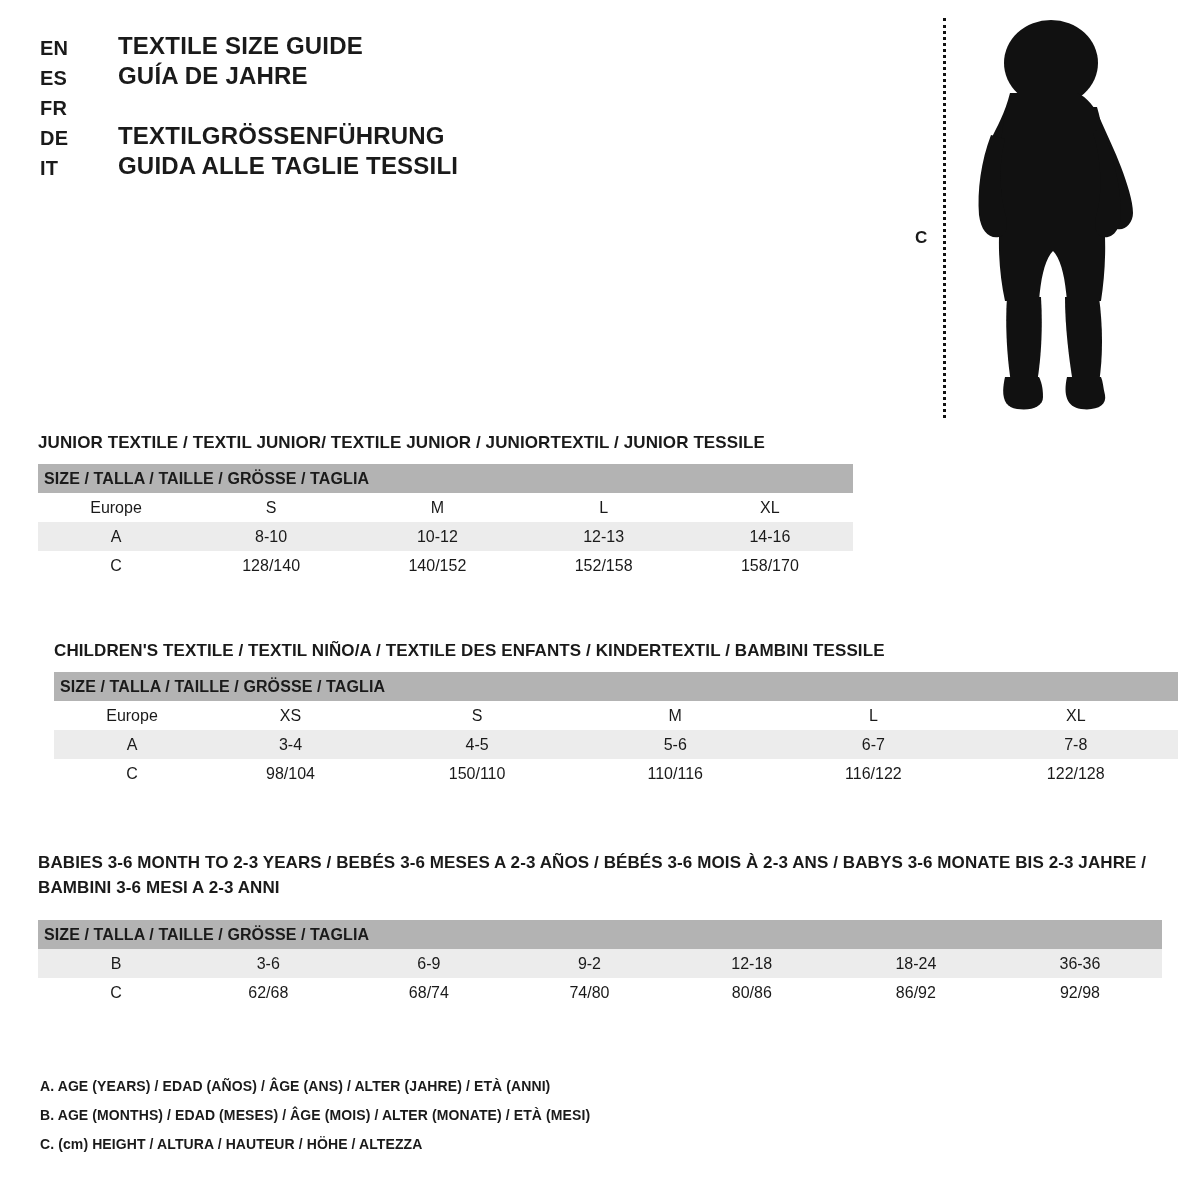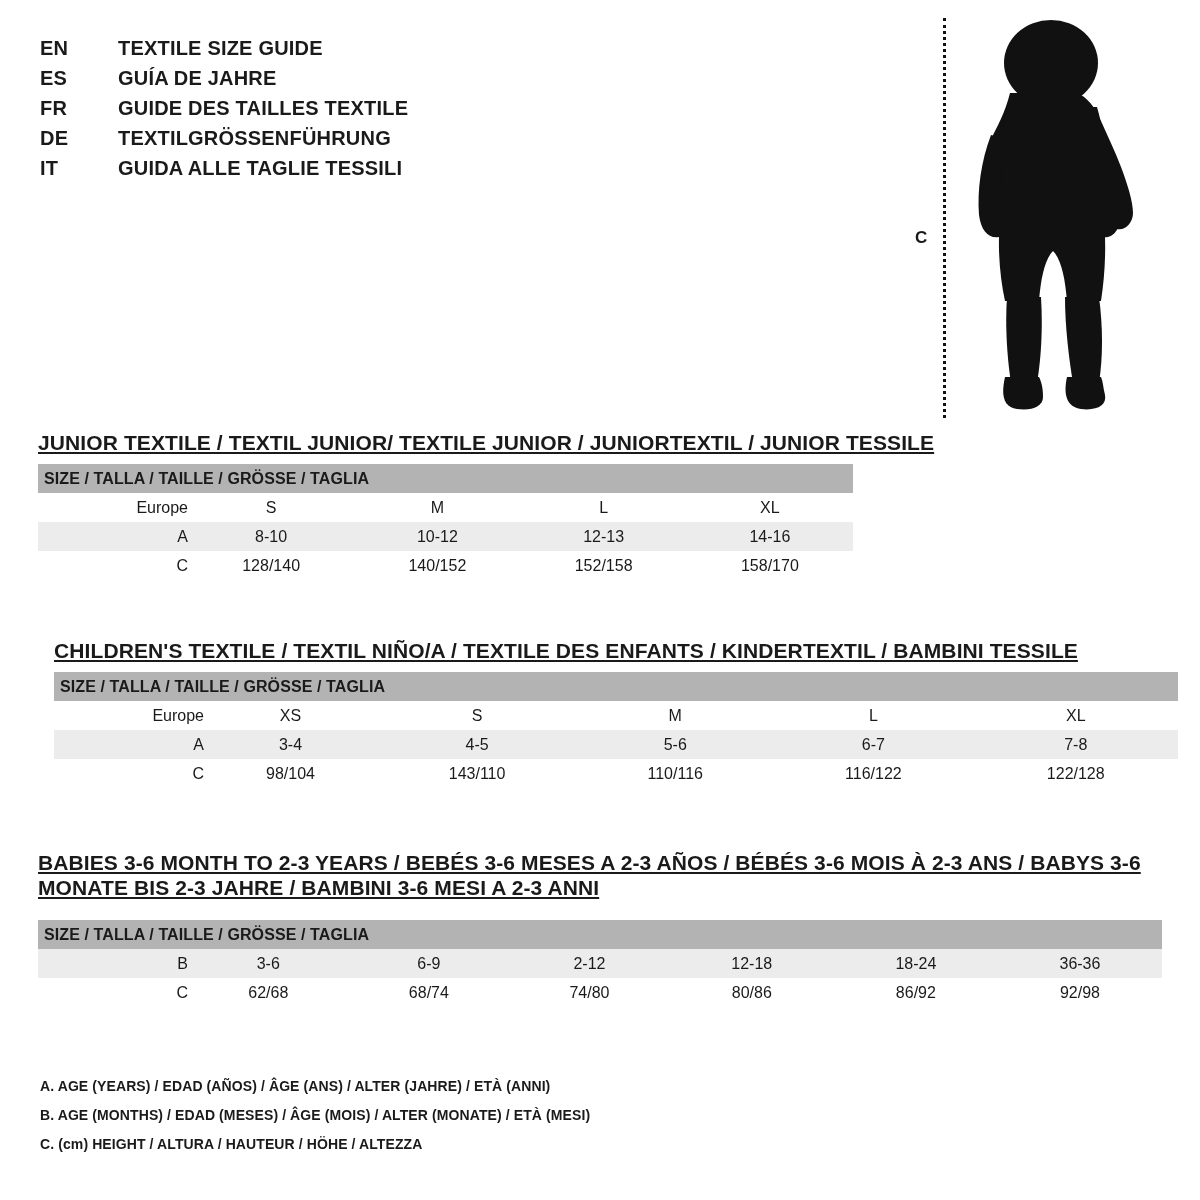--- a/index.html
+++ b/index.html
@@ -41,7 +41,7 @@
     letter-spacing: 0.2px;
   }
   .header-text {
-    font-size: 20px;
+    font-size: 24px;
     font-weight: bold;
     letter-spacing: 0.2px;
   }

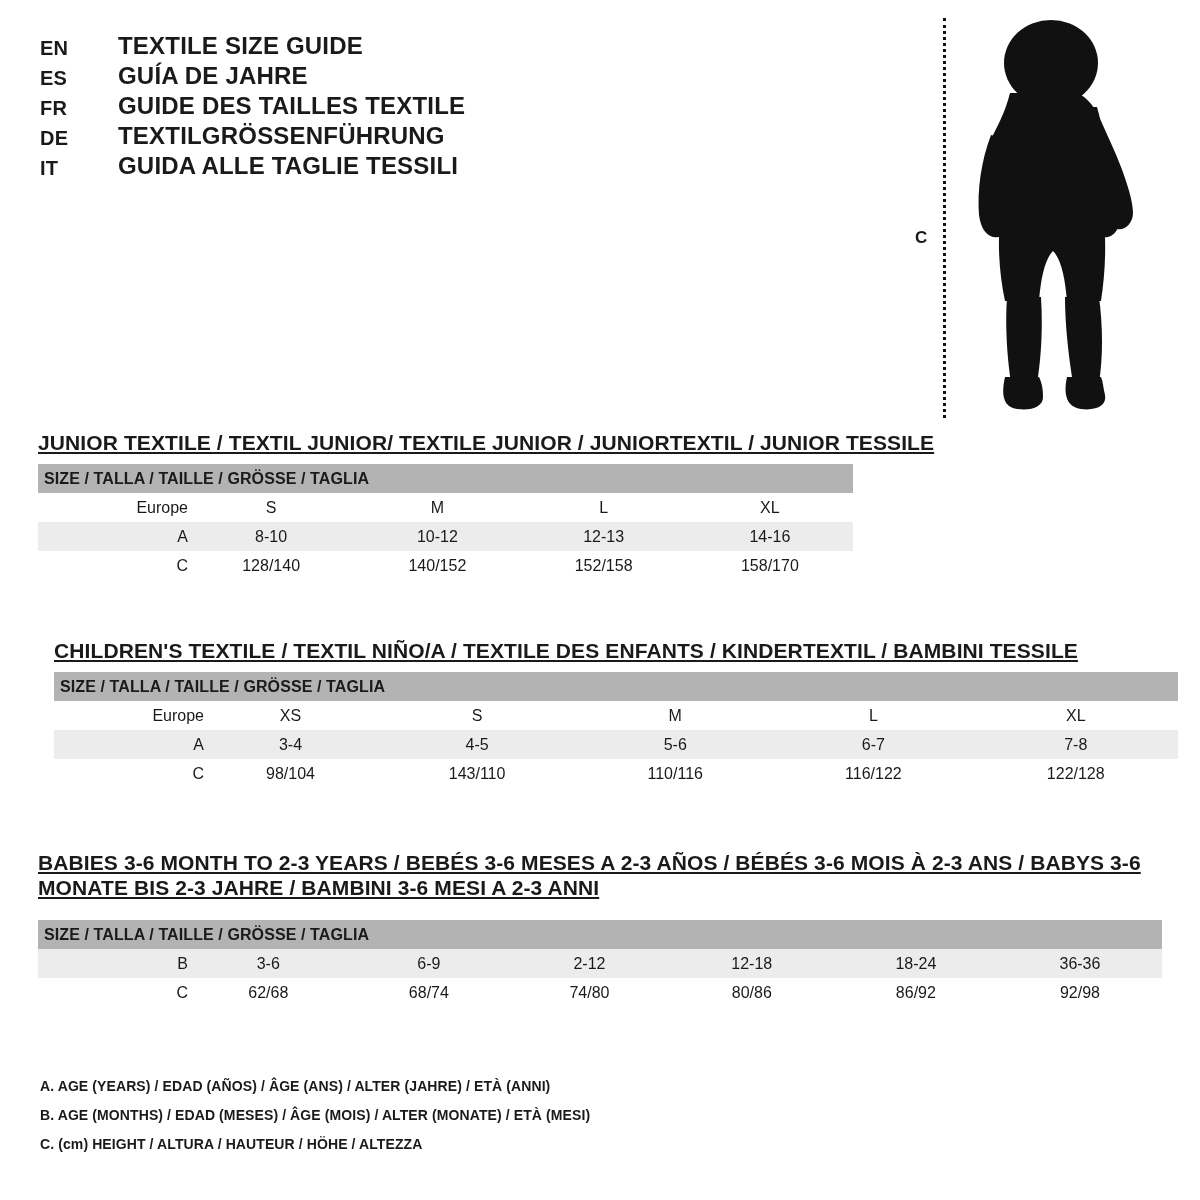--- a/index.html
+++ b/index.html
@@ -142,7 +142,6 @@
     </div>
     <div class="header-row">
       <span class="header-lang">FR</span>
-      <span class="header-text">GUIDE DES TAILLES TEXTILE</span>
     </div>
     <div class="header-row">
       <span class="header-lang">DE</span>

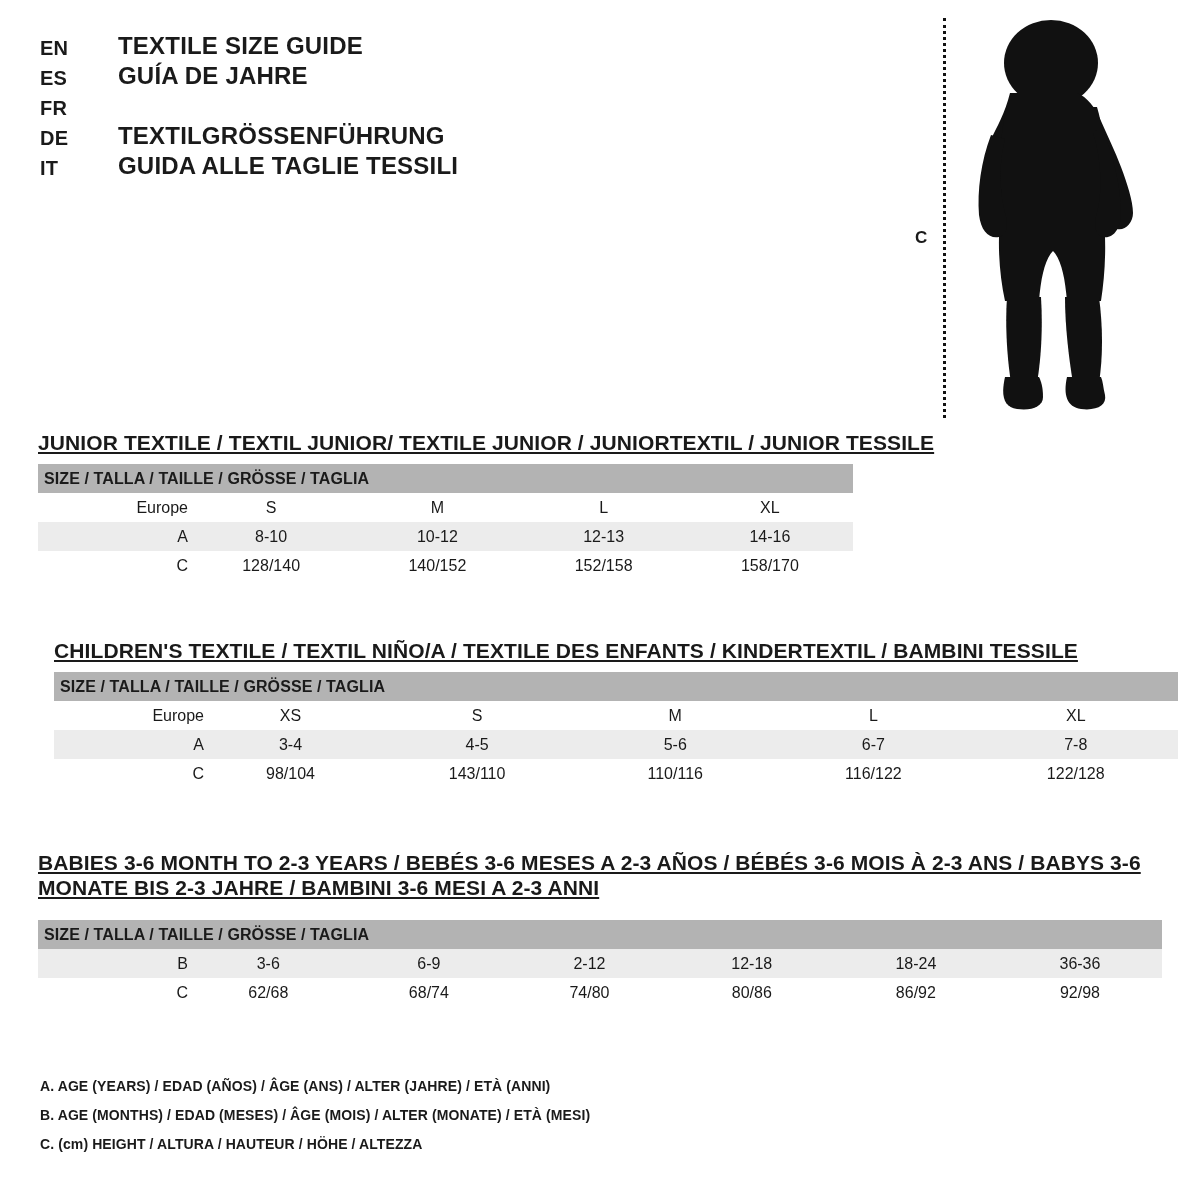--- a/index.html
+++ b/index.html
@@ -82,12 +82,11 @@
     width: 1124px;
   }
   .section-title {
-    font-size: 21px;
+    font-size: 17px;
     font-weight: bold;
     letter-spacing: 0.1px;
     line-height: 25px;
     margin-bottom: 9px;
-    text-decoration: underline;
   }
   table.size-table {
     border-collapse: collapse;

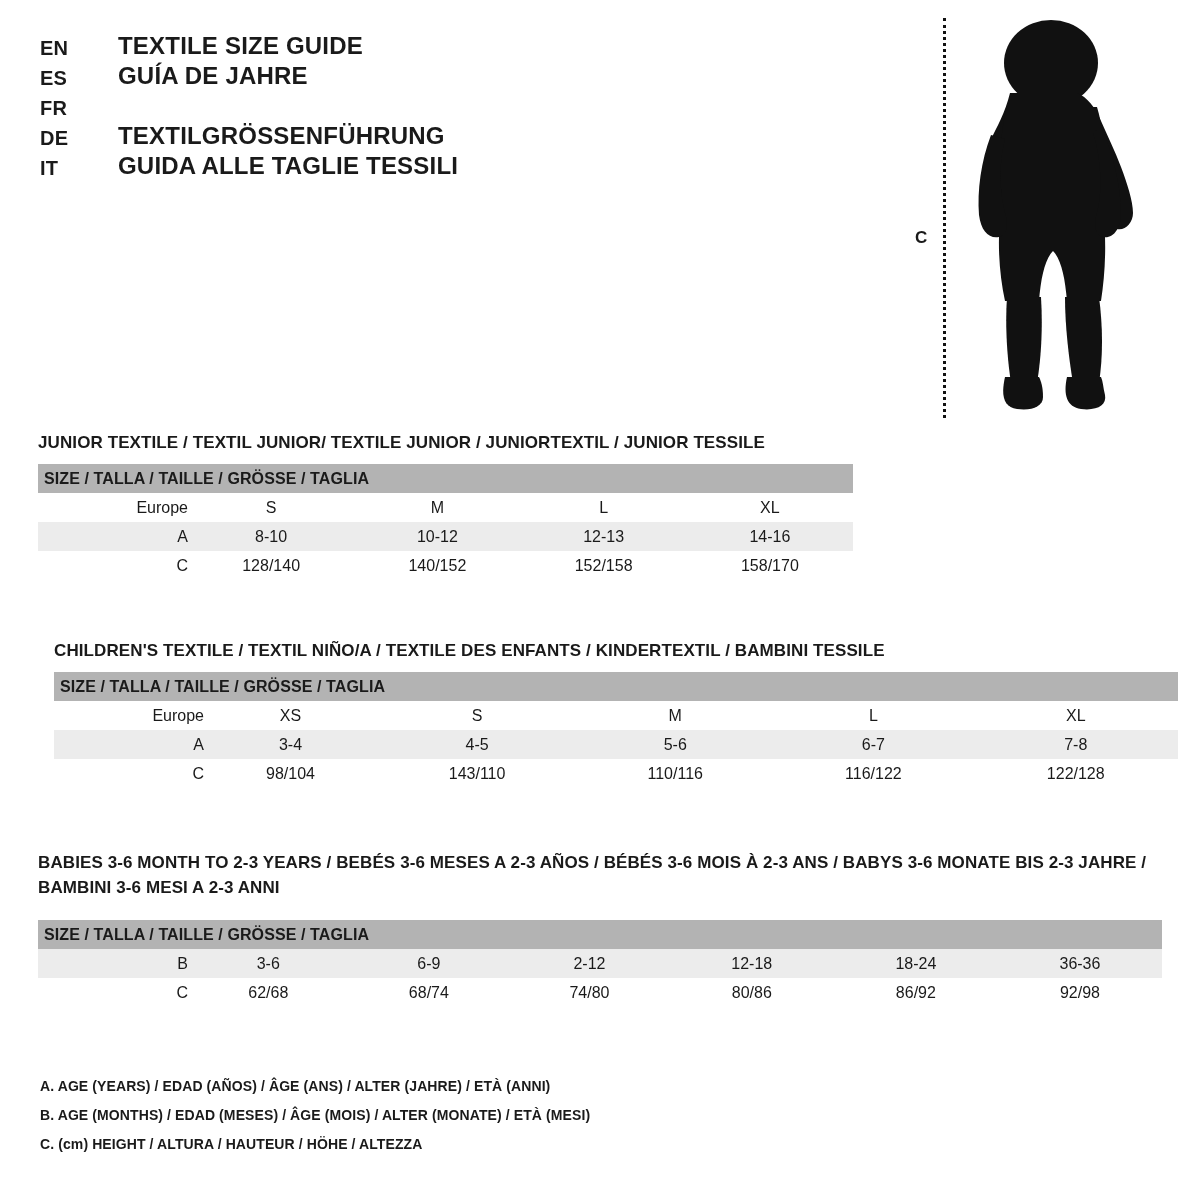--- a/index.html
+++ b/index.html
@@ -107,7 +107,7 @@
   .row-plain td { background: #ffffff; }
   .rowlabel {
     padding-left: 6px !important;
-    text-align: right;
+    text-align: center;
     font-weight: normal;
   }
   .cell { text-align: center; }

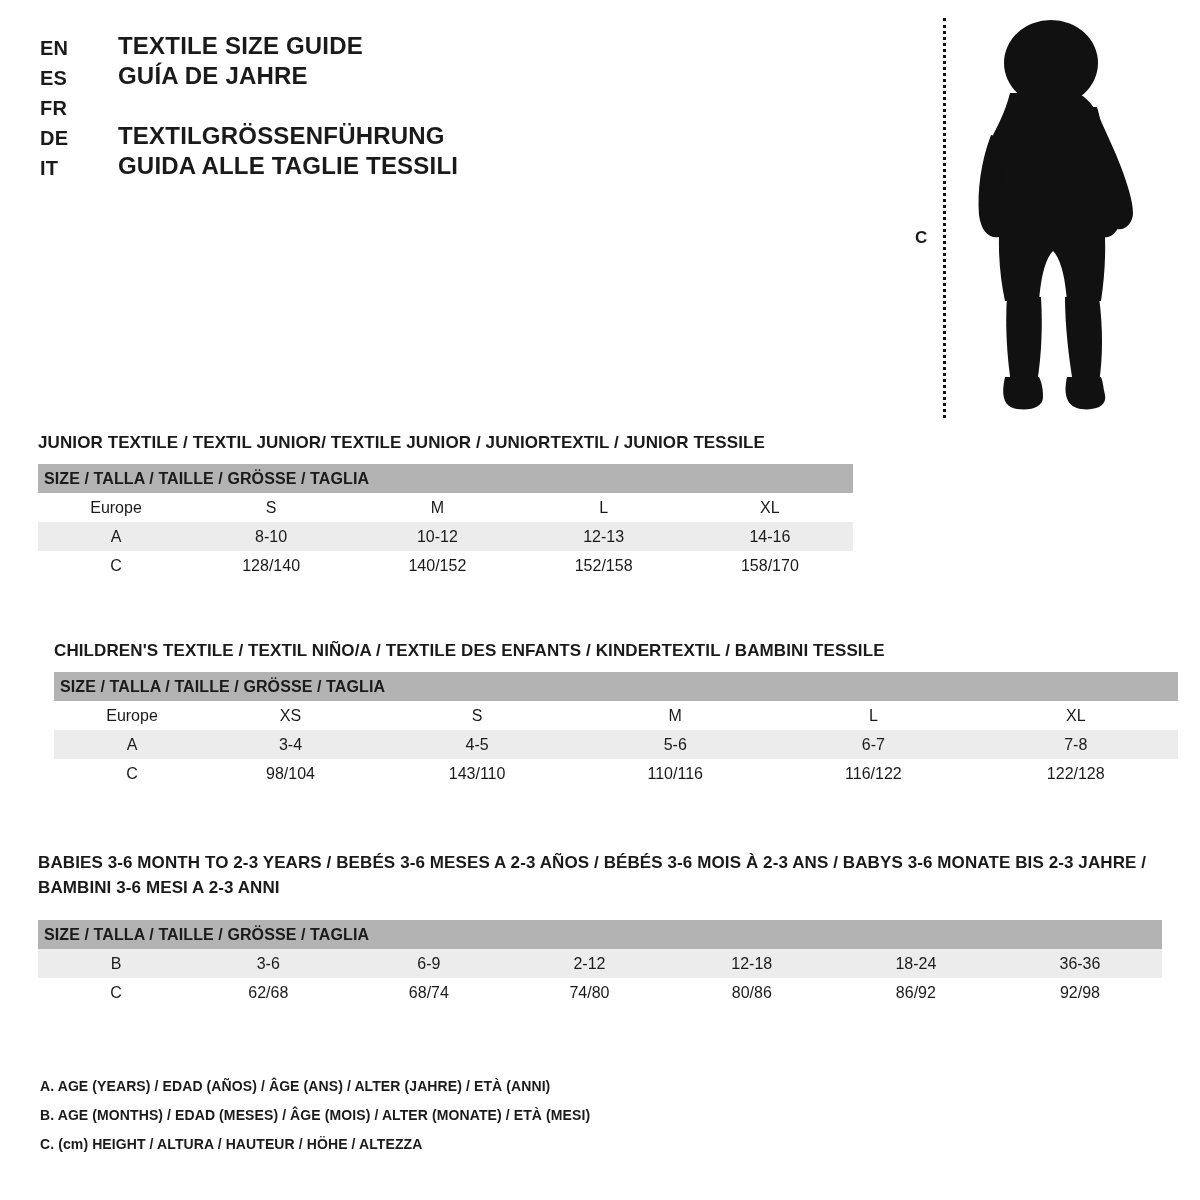--- a/index.html
+++ b/index.html
@@ -259,7 +259,7 @@
         <tr class="row-plain">
           <td class="rowlabel">C</td>
           <td class="cell">98/104</td>
-          <td class="cell">143/110</td>
+          <td class="cell">150/110</td>
           <td class="cell">110/116</td>
           <td class="cell">116/122</td>
           <td class="cell">122/128</td>

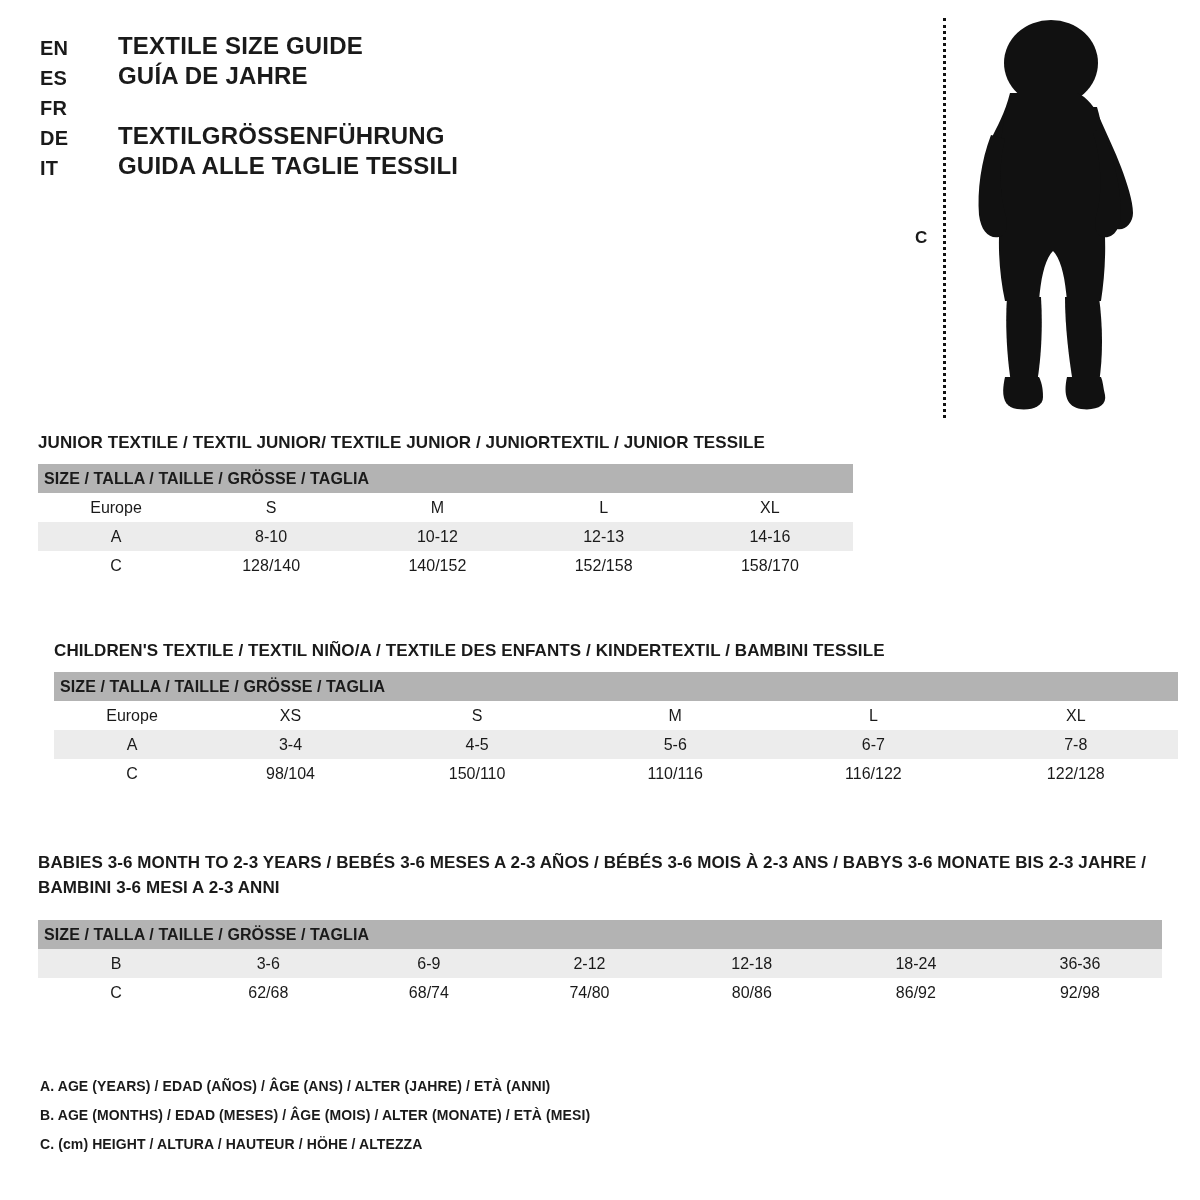--- a/index.html
+++ b/index.html
@@ -288,7 +288,7 @@
           <td class="rowlabel">B</td>
           <td class="cell">3-6</td>
           <td class="cell">6-9</td>
-          <td class="cell">2-12</td>
+          <td class="cell">9-2</td>
           <td class="cell">12-18</td>
           <td class="cell">18-24</td>
           <td class="cell">36-36</td>

